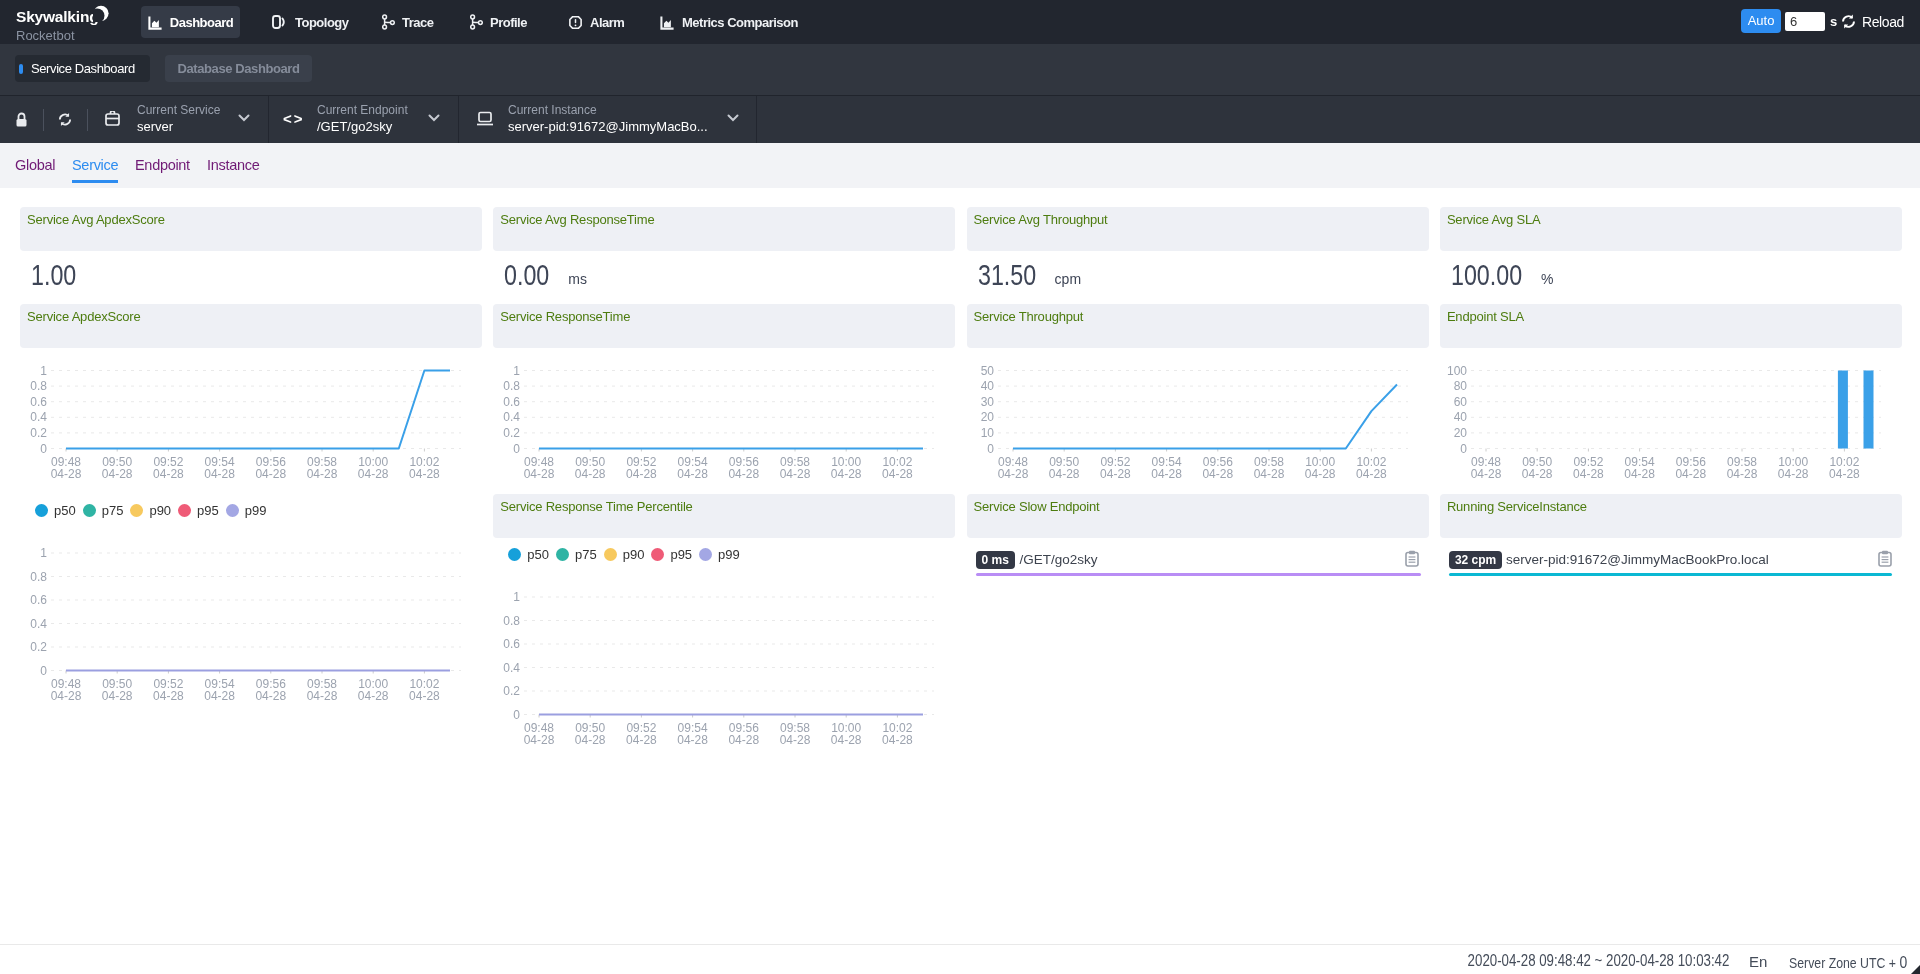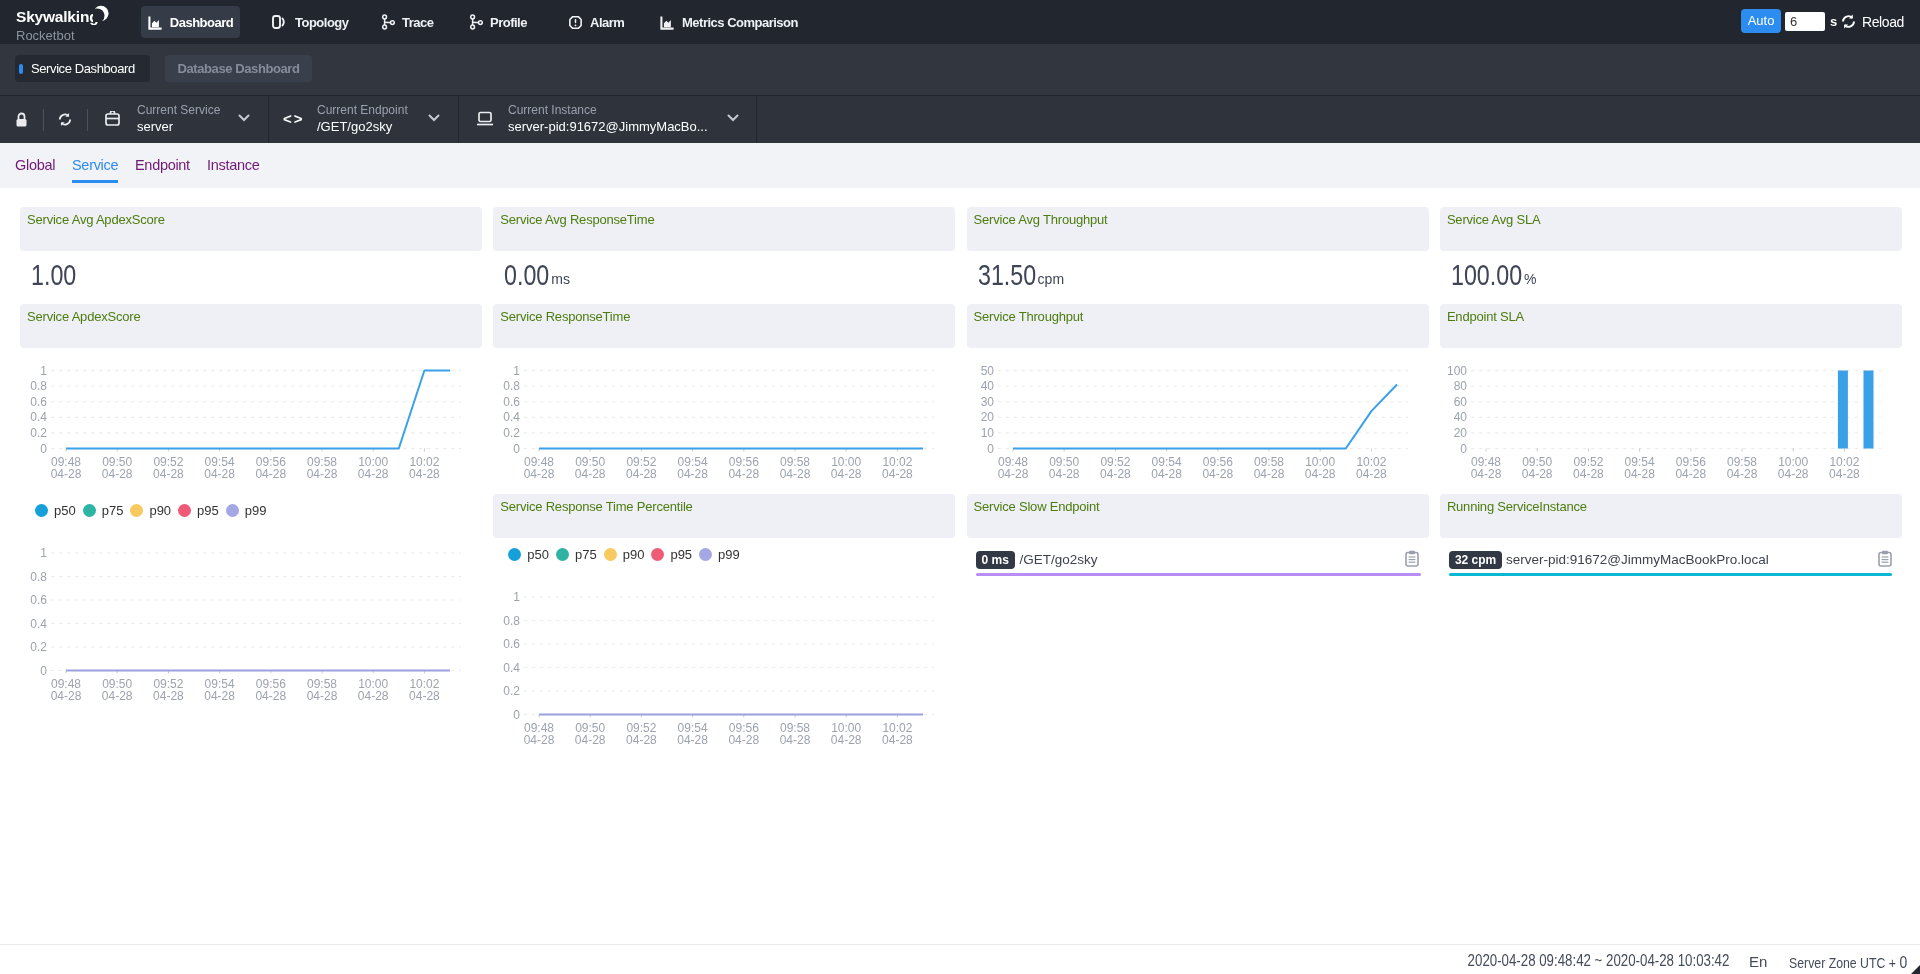--- a/index.html
+++ b/index.html
@@ -35,7 +35,7 @@
 .card .hd{height:44px;background:#eef0f5;border-radius:4px;color:#4d7c0f;font-size:13px;letter-spacing:-0.2px;line-height:26px;padding-left:7px}
 .big{height:45px;display:flex;align-items:flex-start;padding:7px 0 0 11px;color:#3e4556}
 .big .n{font-size:30px;transform:scaleX(0.775);transform-origin:left center;display:inline-block}
-.big .u{font-size:14px;margin-top:13px;margin-left:2px}
+.big .u{font-size:14px;margin-top:13px;margin-left:19px}
 .chartbody{height:138px}
 .legend{height:13px;margin:10px 0 0 15px;display:flex;font-size:13px;color:#333;align-items:center}
 .legend .li{display:flex;align-items:center;margin-right:7px}

